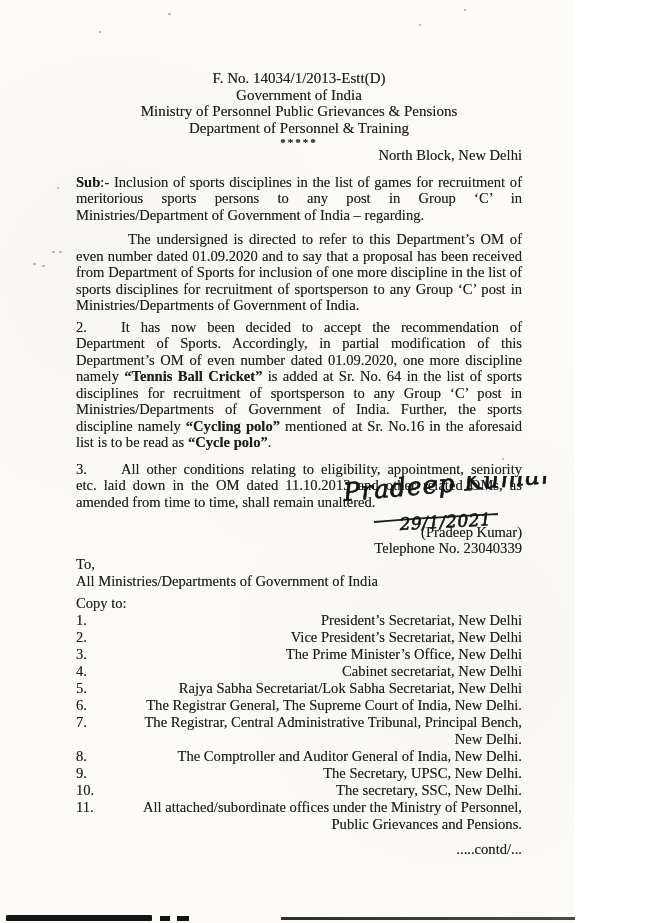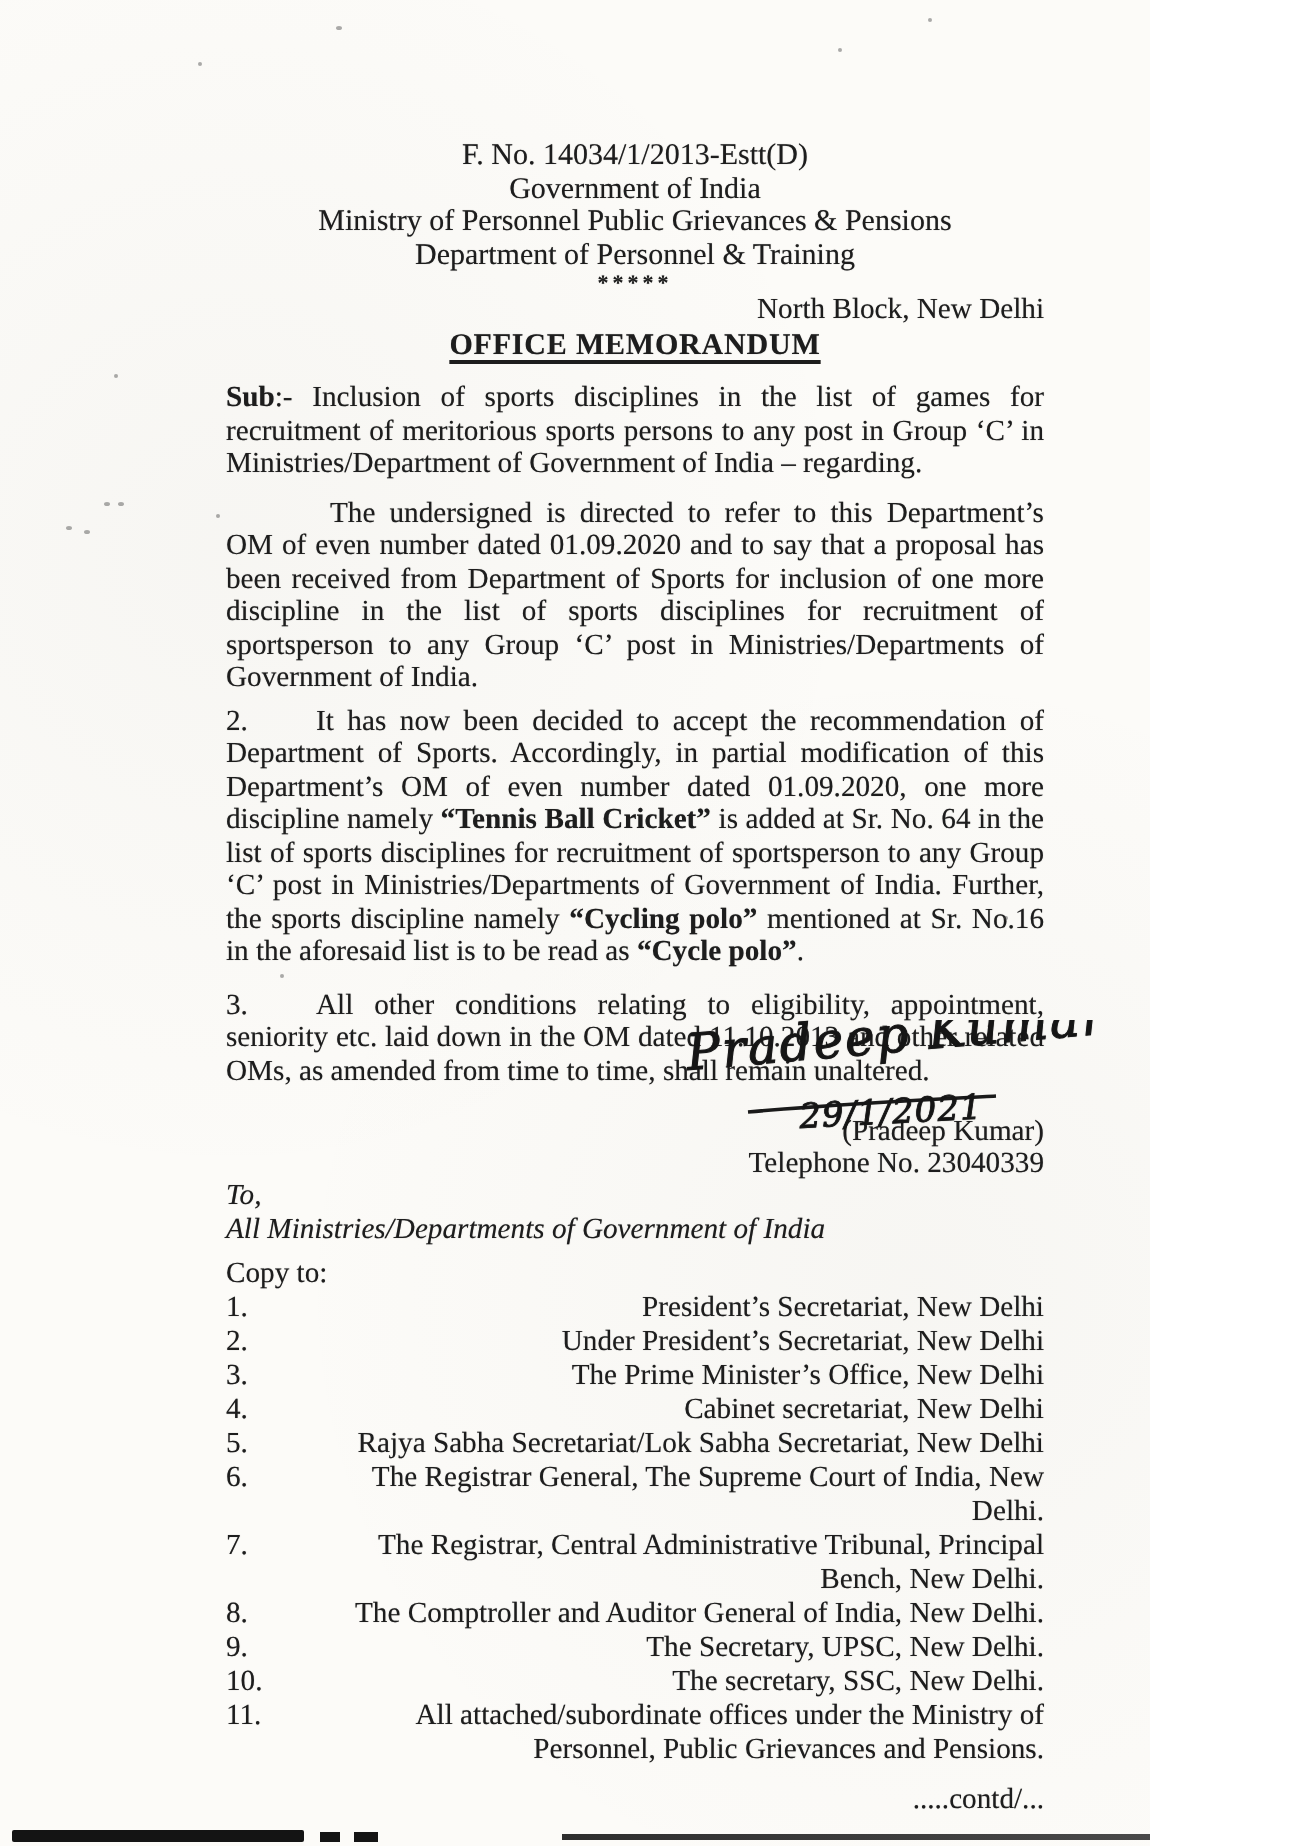--- a/index.html
+++ b/index.html
@@ -16,7 +16,7 @@
     color:#1d1d1d;
     font-size:14.6px;
     line-height:16.5px;
-    padding:70px 53px 0 113px;
+    padding:70px 53px 0 76px;
     text-shadow:0 0 .4px rgba(25,25,25,.5);
   }
   .center { text-align:center; }

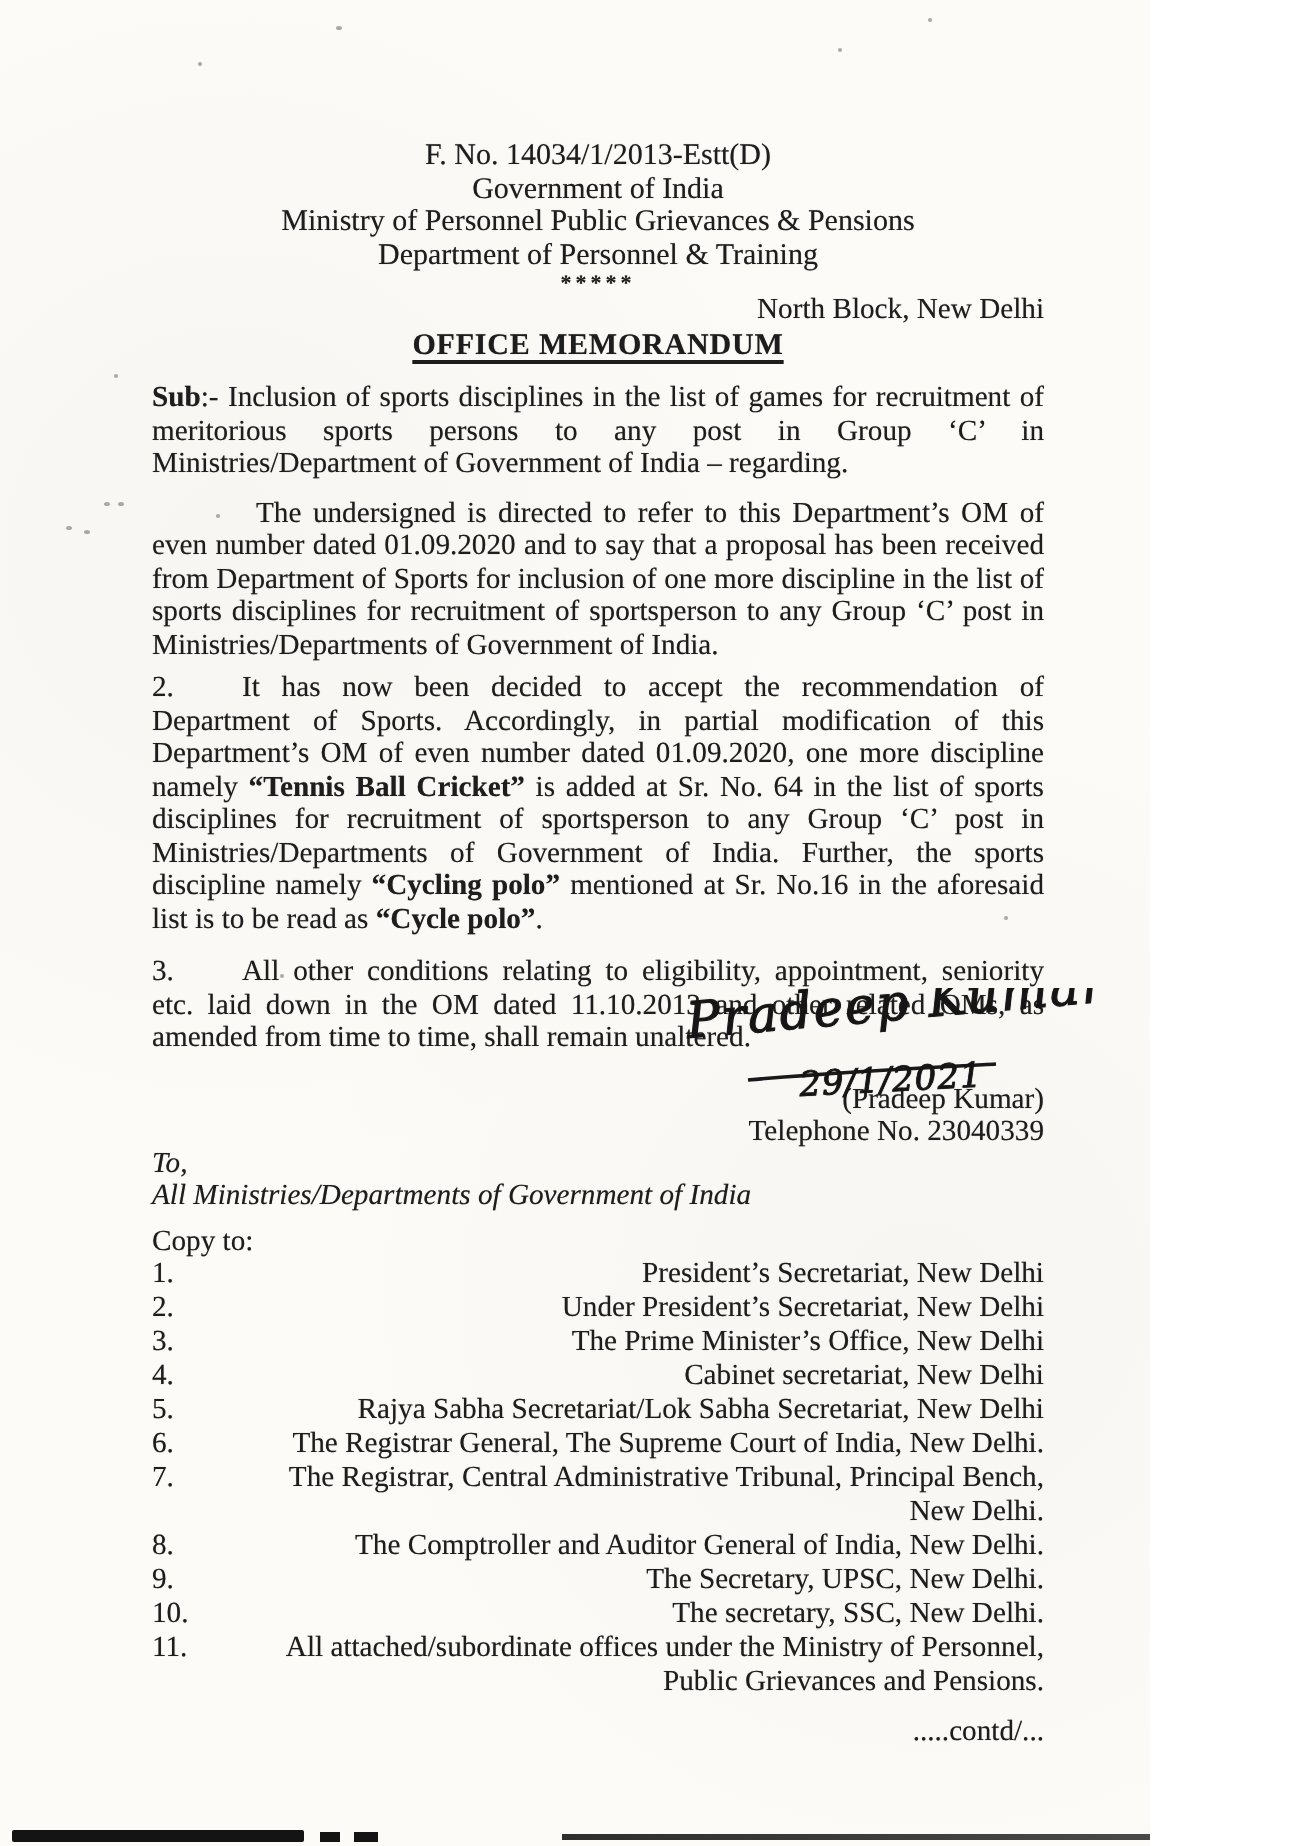--- a/index.html
+++ b/index.html
@@ -68,7 +68,6 @@
     <div>North Block, New Delhi</div>
   </div>
 
-  <div class="title">OFFICE MEMORANDUM</div>
 
   <p class="subject just"><b>Sub</b><span>:-</span> <span>Inclusion of sports disciplines in the list of games for recruitment of meritorious sports persons to any post in Group ‘C’ in Ministries/Department of Government of India – regarding.</span></p>
 

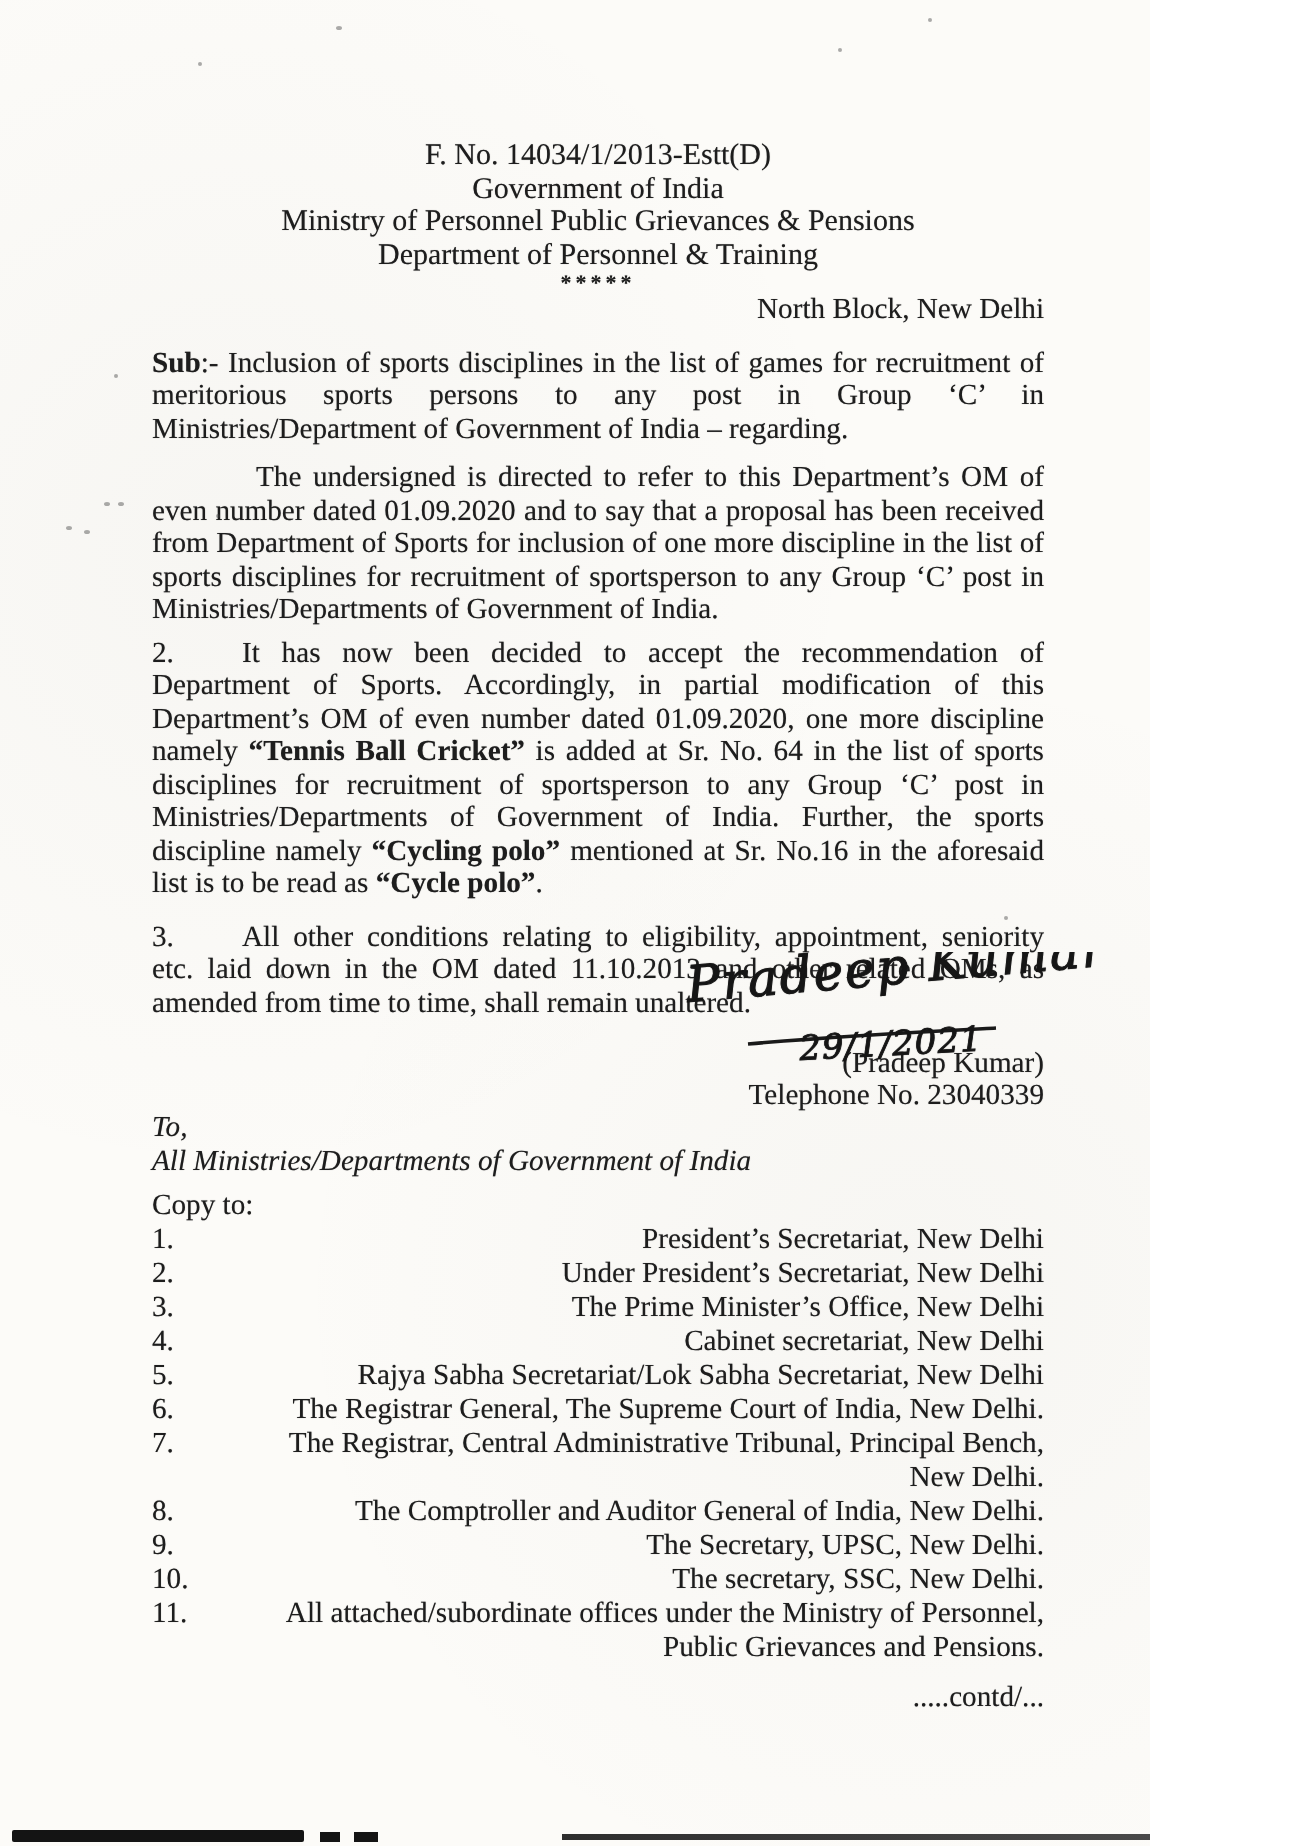--- a/index.html
+++ b/index.html
@@ -38,7 +38,7 @@
   .sig svg { position:absolute; top:-48px; right:-33px; pointer-events:none; }
   .hw-name { font-family:"DejaVu Serif",serif; font-style:italic; font-size:25px; letter-spacing:1px; }
   .hw-date { font-family:"DejaVu Serif",serif; font-style:italic; font-size:17px; letter-spacing:.5px; }
-  .to { margin-top:0;font-style:italic; }
+  .to { margin-top:0; }
   .copy { margin-top:6px; }
   .copy-list { margin-top:0; }
   .row { display:flex; line-height:17px; }

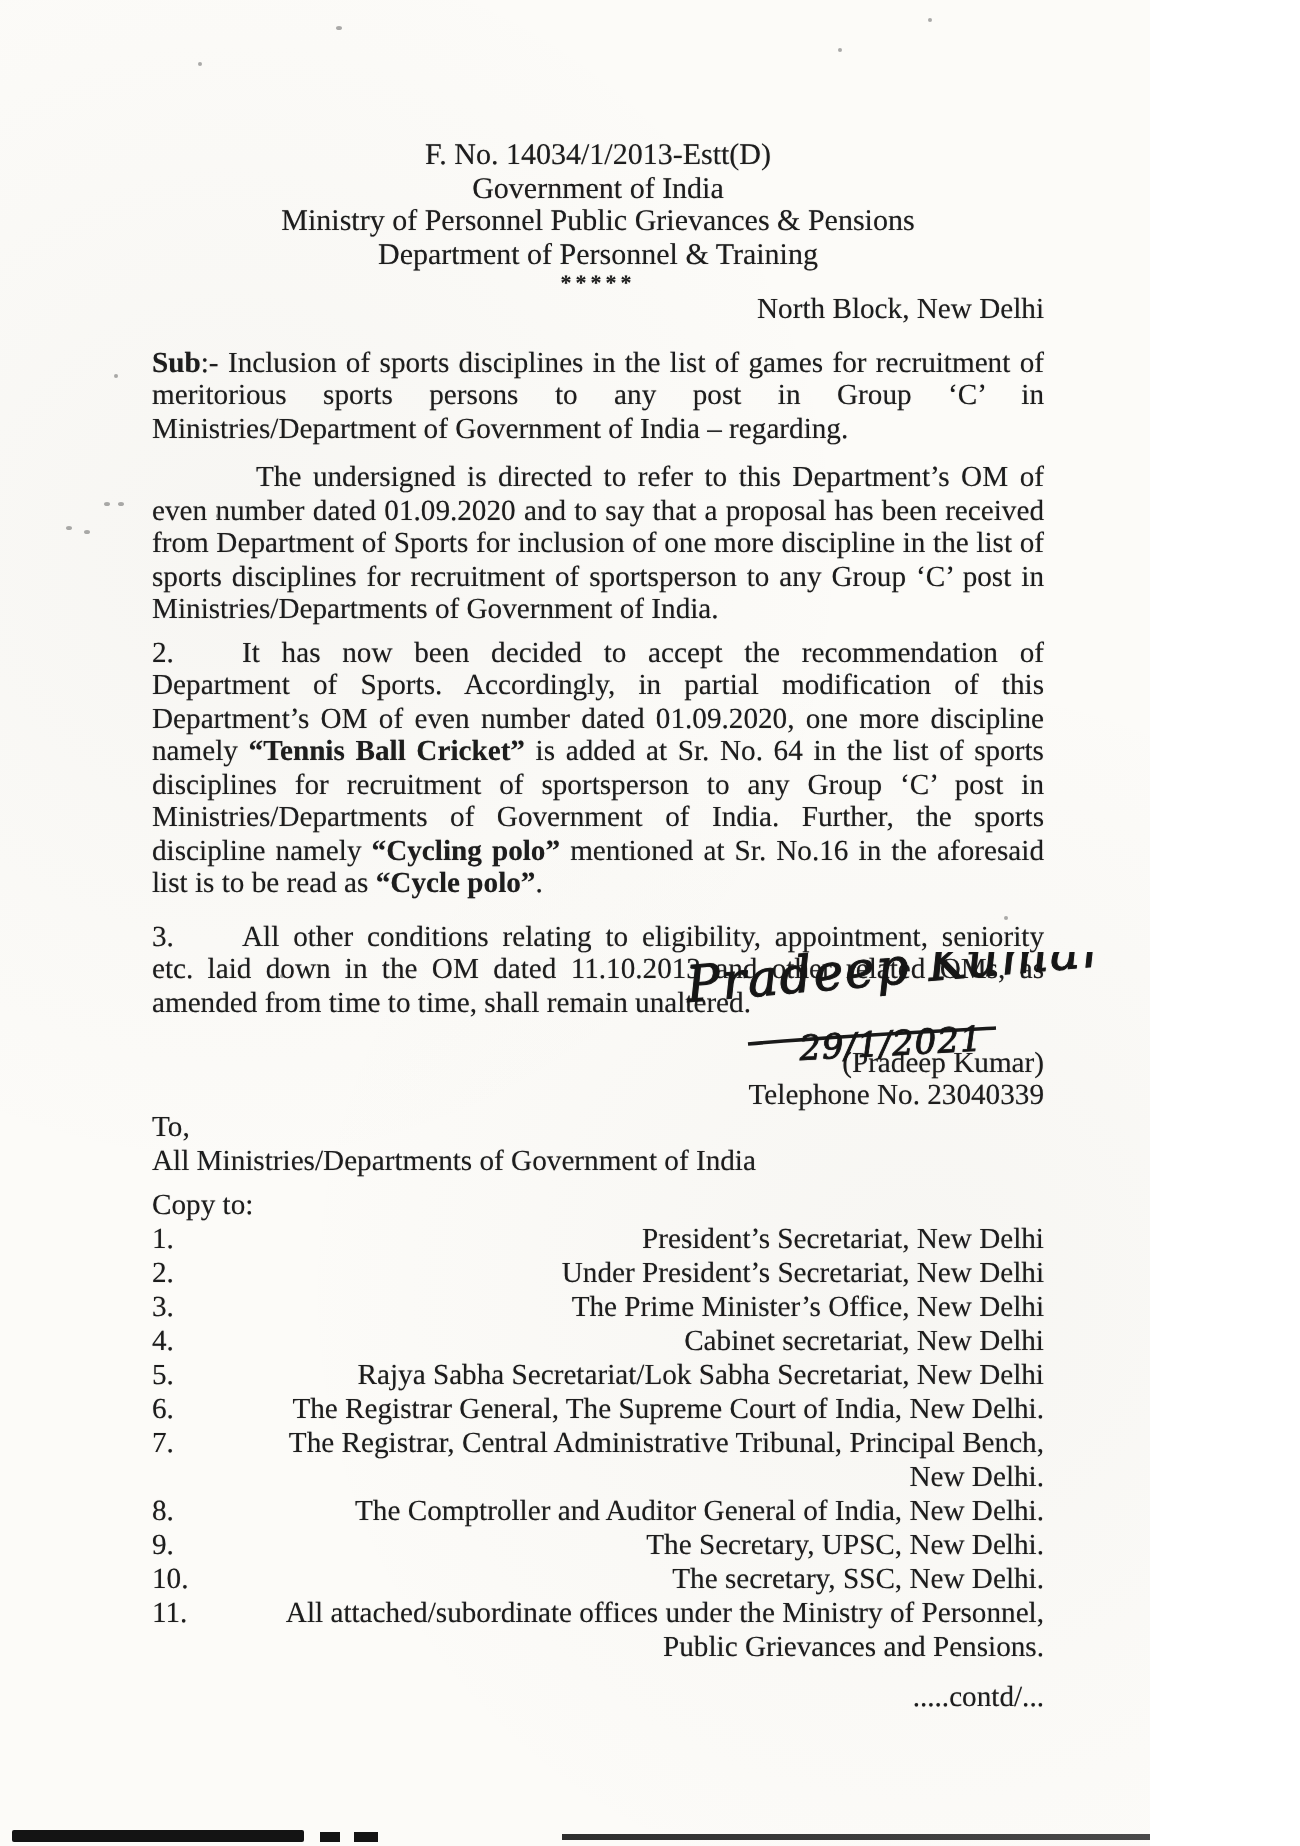--- a/index.html
+++ b/index.html
@@ -103,7 +103,7 @@
 
         <div class="row">
           <span class="rnum">2.</span>
-          <span class="rtext">Under President’s Secretariat, New Delhi</span>
+          <span class="rtext">Vice President’s Secretariat, New Delhi</span>
         </div>
 
         <div class="row">

